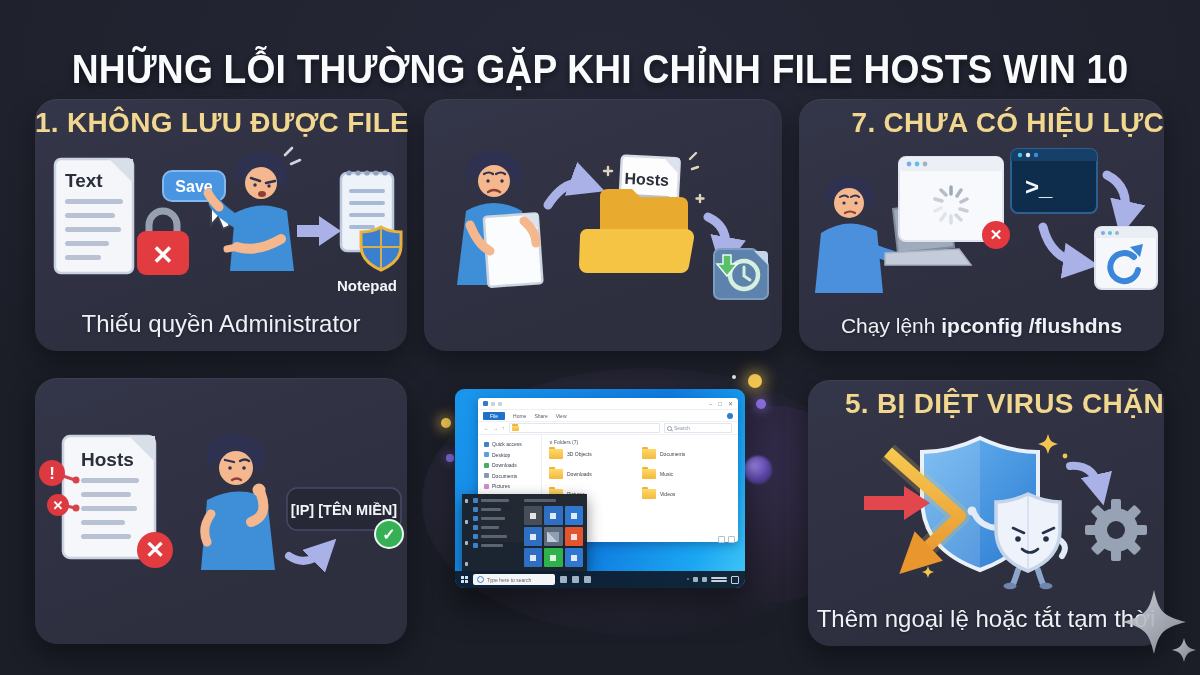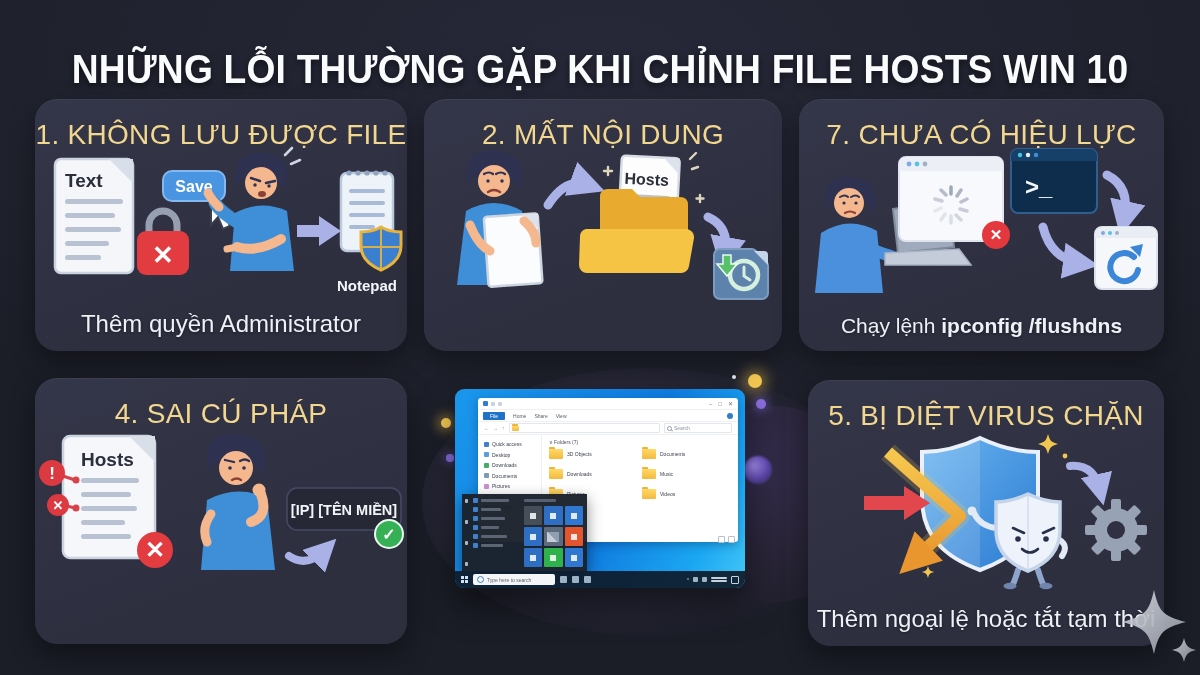--- a/index.html
+++ b/index.html
@@ -18,8 +18,8 @@
   .card{position:absolute;border-radius:22px;
        background:linear-gradient(160deg,#343649 0%,#2d2f3f 75%);
        box-shadow:0 10px 26px rgba(0,0,0,.38), inset 0 1px 0 rgba(255,255,255,.05)}
-  .card-title{position:absolute;top:20px;left:0;width:100%;text-align:center;
-       font-weight:400;font-size:28px;color:#f2d78f;letter-spacing:.3px;white-space:nowrap}
+  .card-title{position:absolute;top:8px;left:0;width:100%;text-align:right;
+       font-weight:700;font-size:28px;color:#f2d78f;letter-spacing:.3px;white-space:nowrap}
   .card-caption{position:absolute;bottom:13px;left:0;width:100%;text-align:center;
        font-size:24px;color:#eef1f6;white-space:nowrap;text-shadow:0 1px 3px rgba(0,0,0,.4)}
   .card-caption b{font-weight:800}

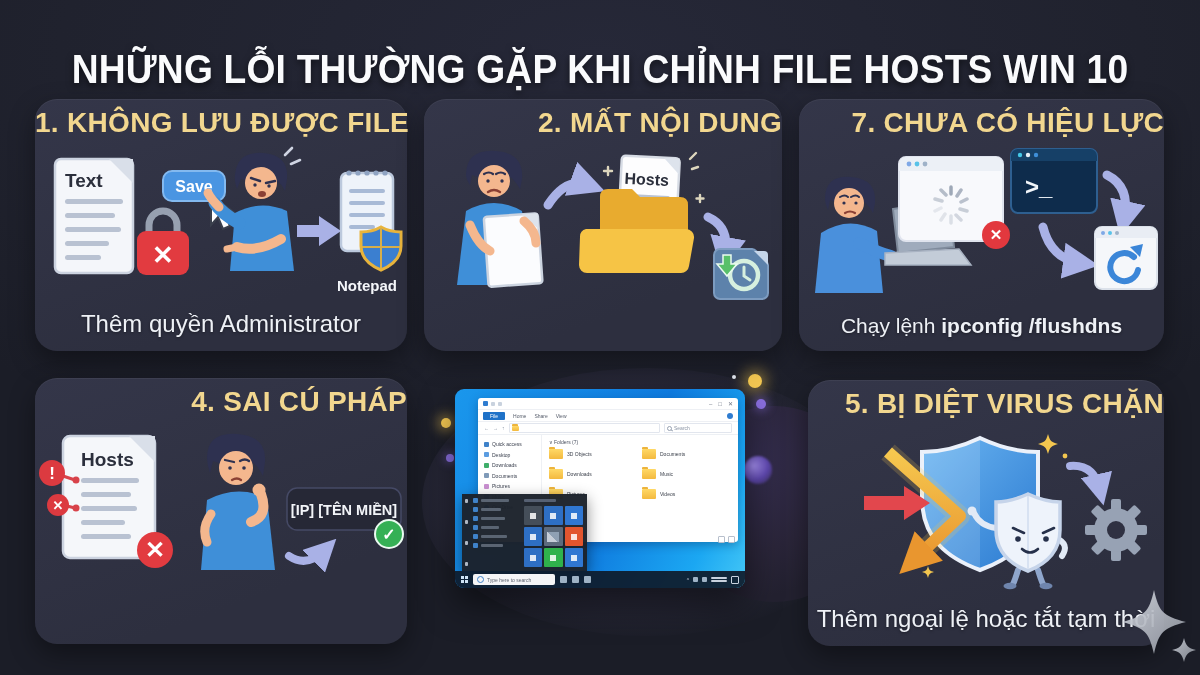--- a/index.html
+++ b/index.html
@@ -194,7 +194,6 @@
   </div>
 
   <div class="card" id="card2">
-    <div class="card-title">2. MẤT NỘI DUNG</div>
     <svg class="illus" viewBox="0 0 358 160">
       <defs>
         <marker id="m2" markerWidth="4" markerHeight="4" refX="2" refY="2" orient="auto">

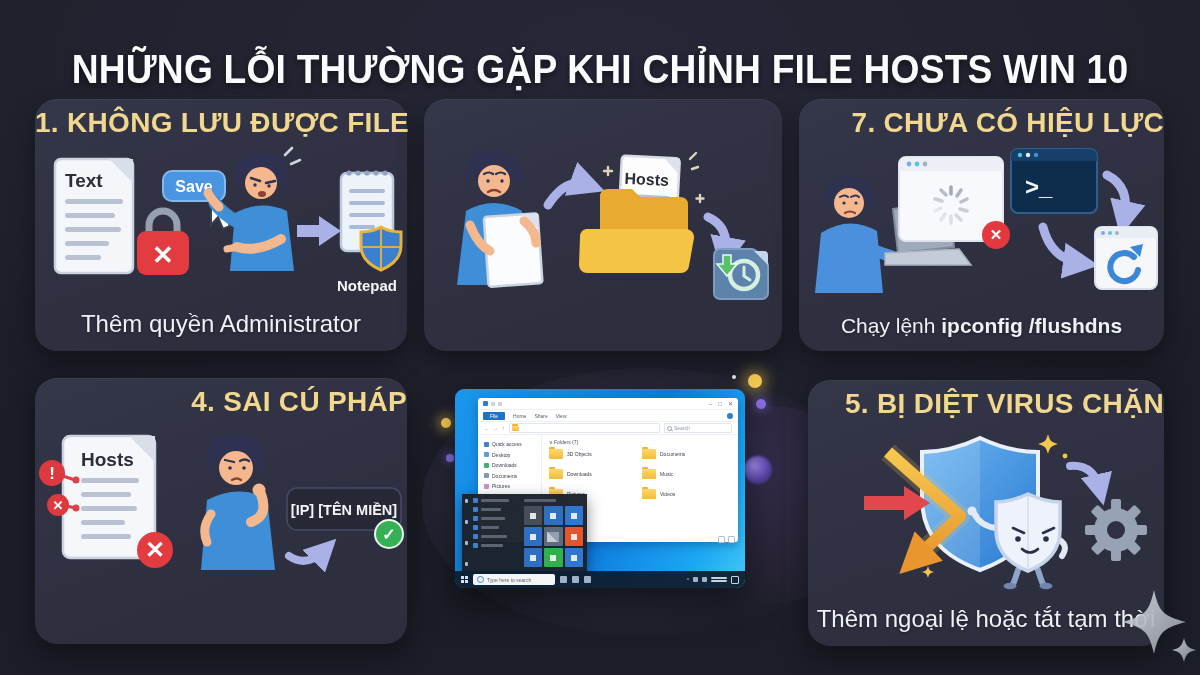--- a/index.html
+++ b/index.html
@@ -190,7 +190,7 @@
       </g>
       <text x="332" y="148" font-size="15" font-weight="bold" fill="#f4f6fa" text-anchor="middle">Notepad</text>
     </svg>
-    <div class="card-caption">Thêm quyền Administrator</div>
+    <div class="card-caption">Thiếu quyền Administrator</div>
   </div>
 
   <div class="card" id="card2">

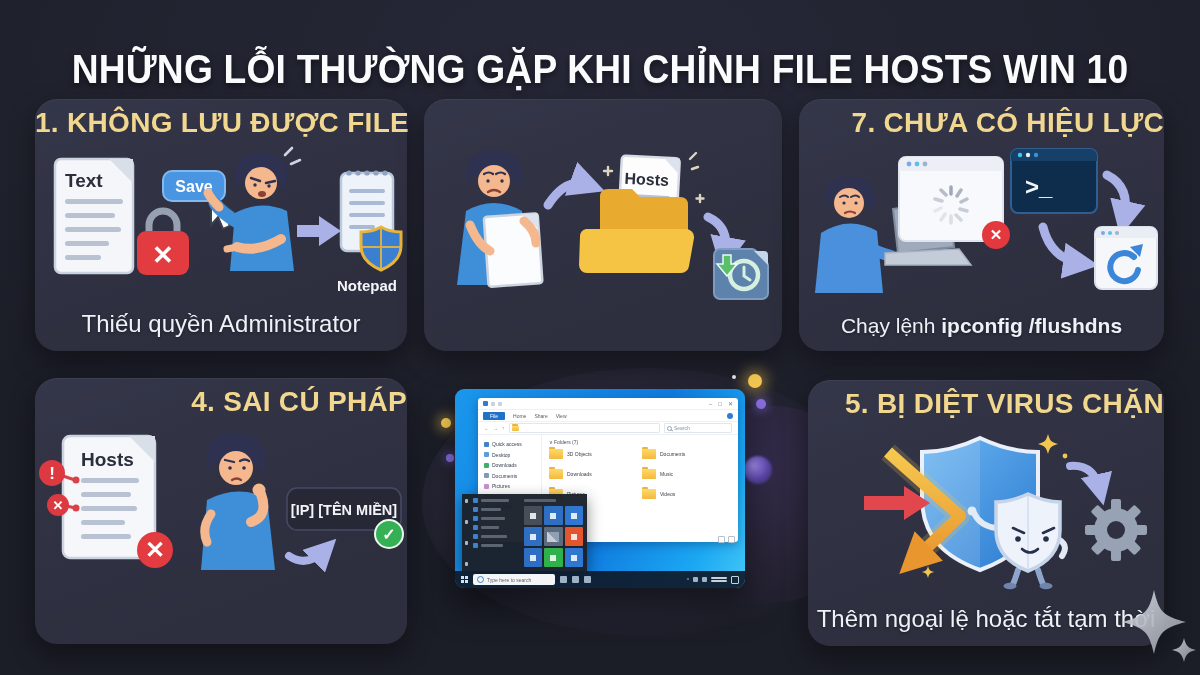--- a/index.html
+++ b/index.html
@@ -311,7 +311,6 @@
   </div>
 
   <div class="card" id="card4">
-    <div class="card-title">4. SAI CÚ PHÁP</div>
     <svg class="illus" viewBox="0 0 372 160">
       <defs>
         <marker id="m4" markerWidth="4" markerHeight="4" refX="2" refY="2" orient="auto">

